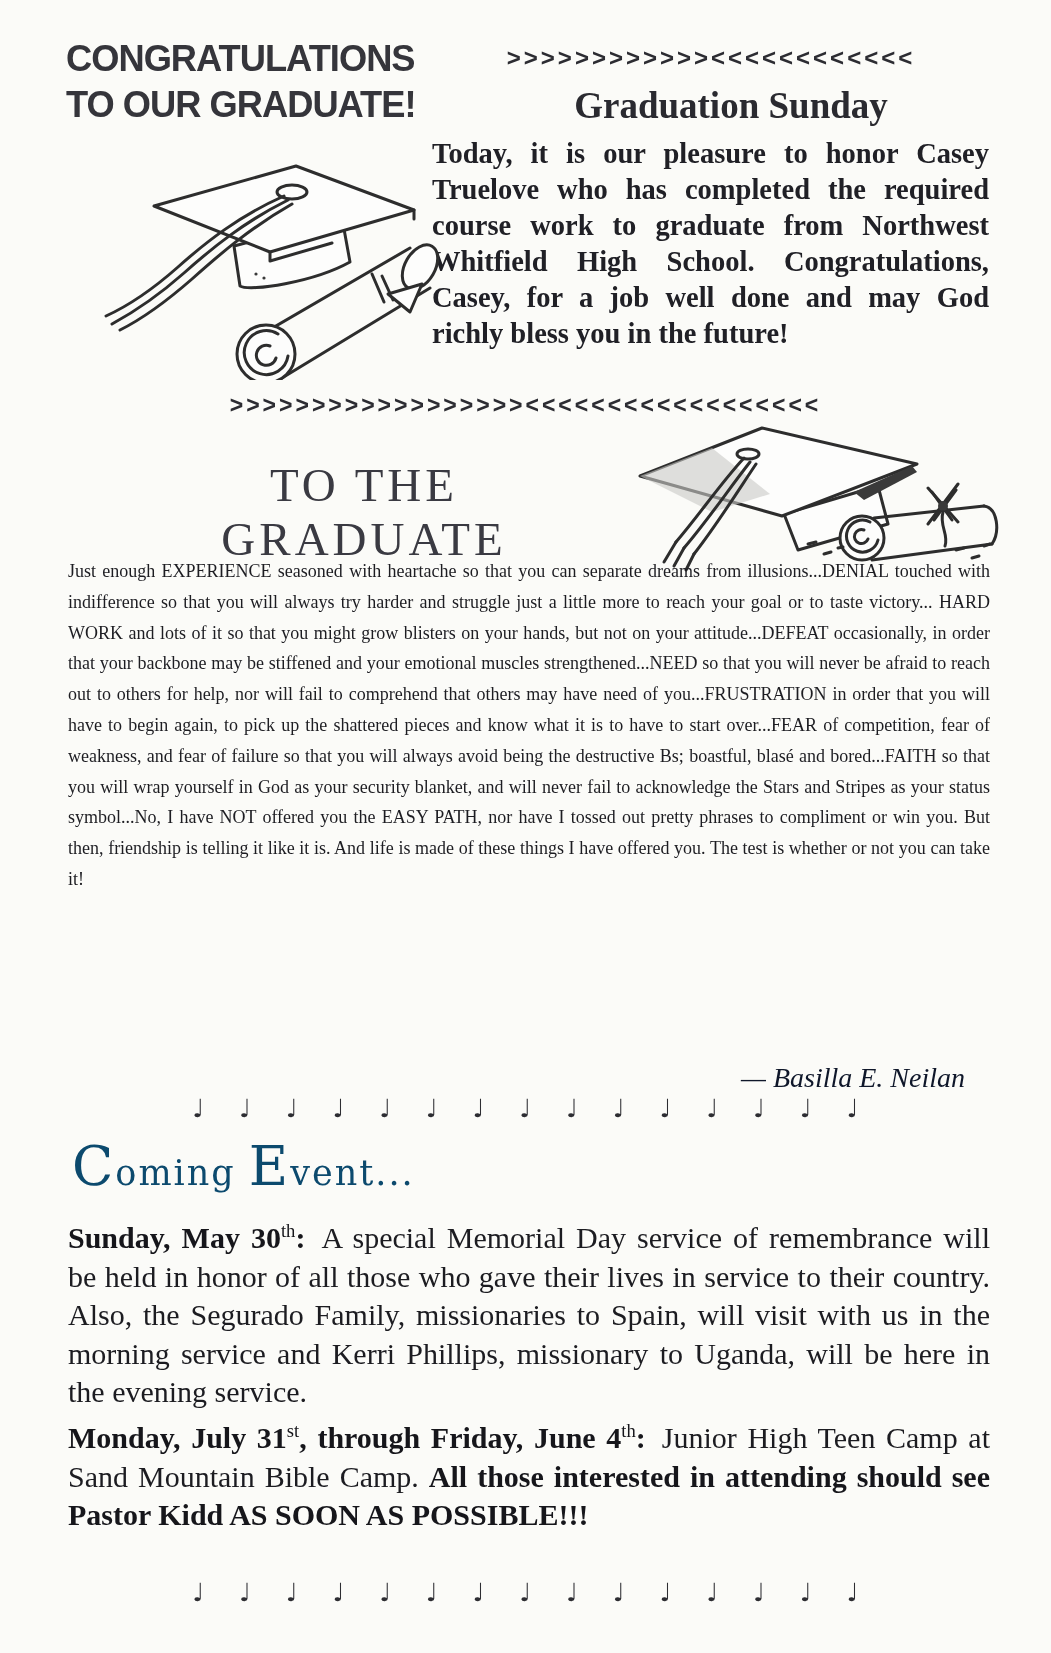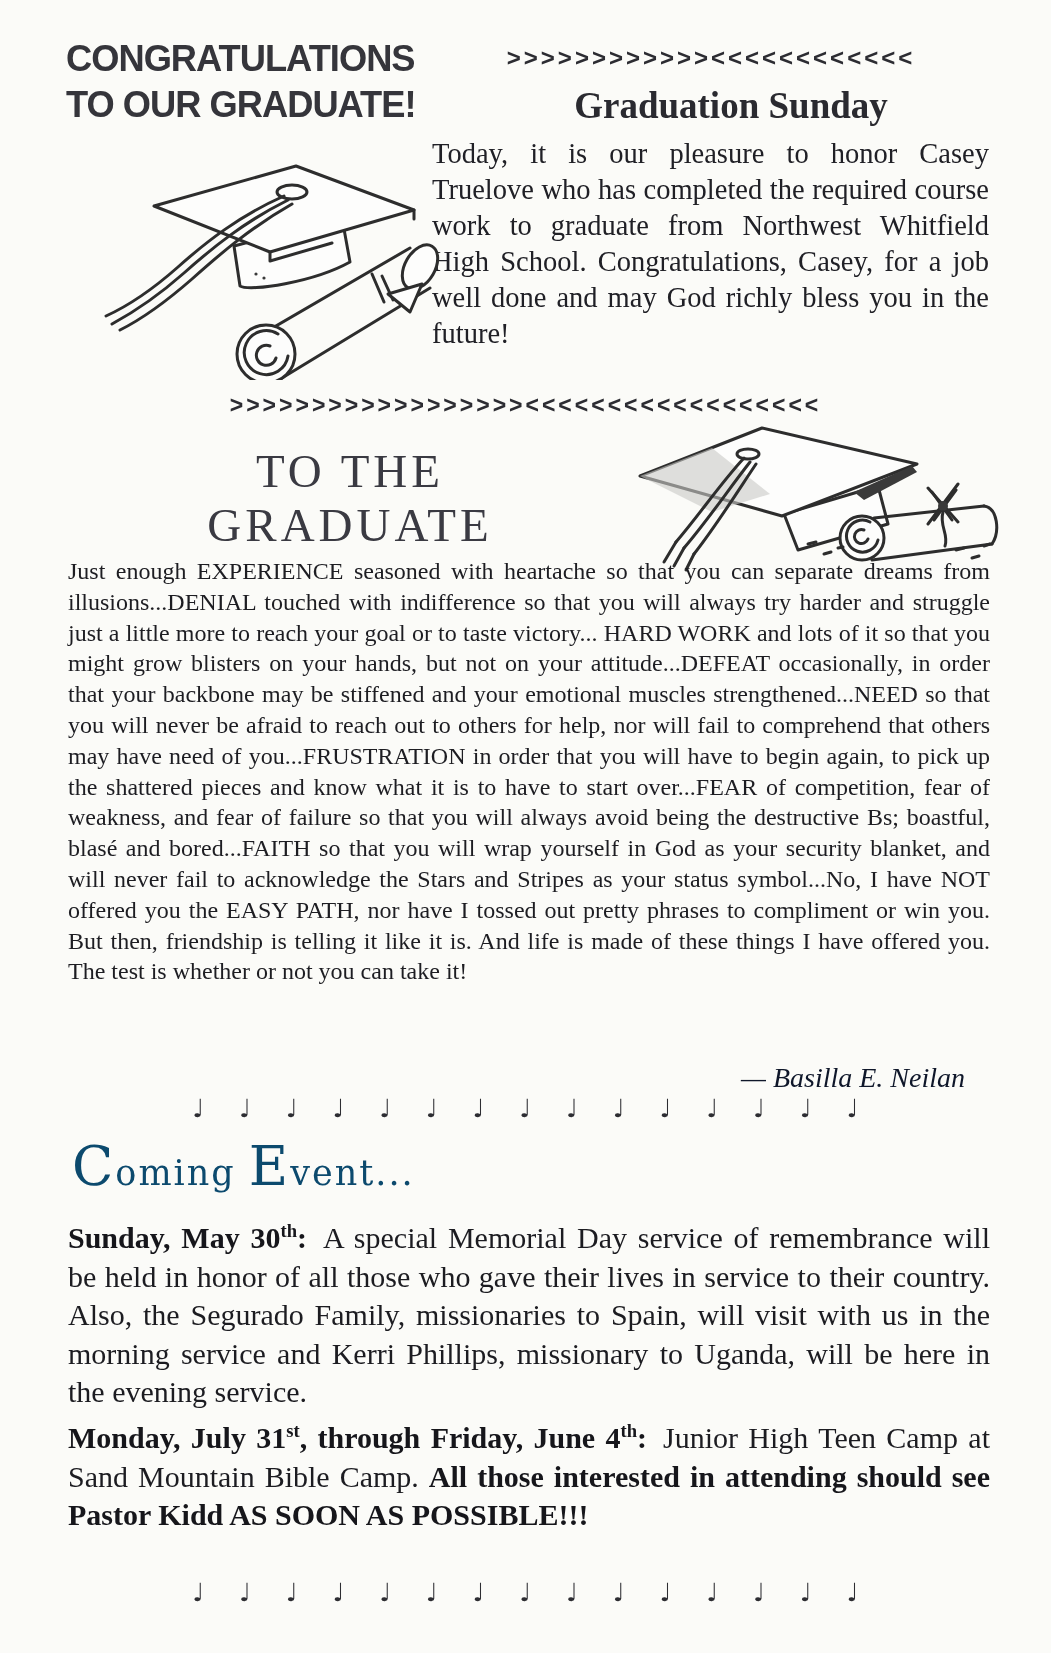--- a/index.html
+++ b/index.html
@@ -36,7 +36,7 @@
   }
   .intro-para{
     position:absolute;left:432px;top:136px;width:557px;margin:0;
-    font-size:28.5px;line-height:36px;text-align:justify;color:#202026;
+    font-size:28.5px;line-height:36px;text-align:justify;color:#202026;font-weight:bold;
   }
   .cap1{position:absolute;left:84px;top:148px;}
   .arrows-mid{

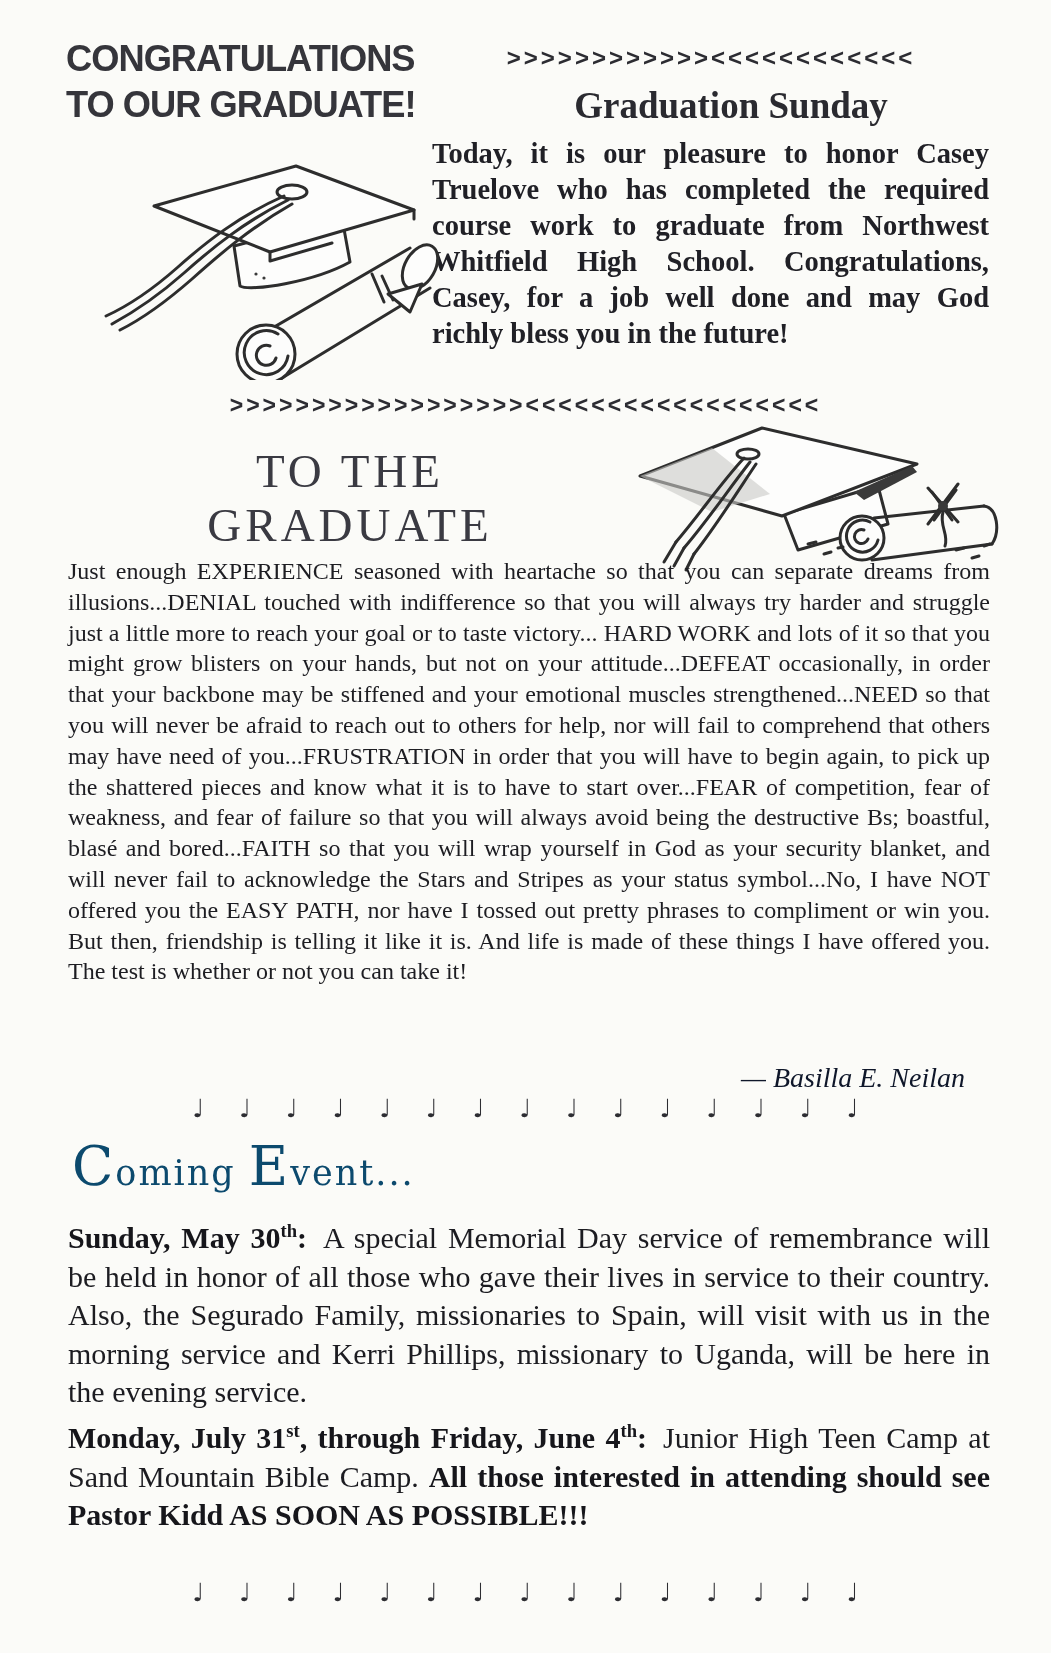--- a/index.html
+++ b/index.html
@@ -45,7 +45,7 @@
   }
   
   .to-grad{
-    position:absolute;left:110px;top:444px;width:480px;margin:0;
+    position:absolute;left:110px;top:444px;width:480px;margin:14px;
     text-align:center;font-size:47px;font-weight:normal;
     letter-spacing:4px;color:#3a3a42;
   }

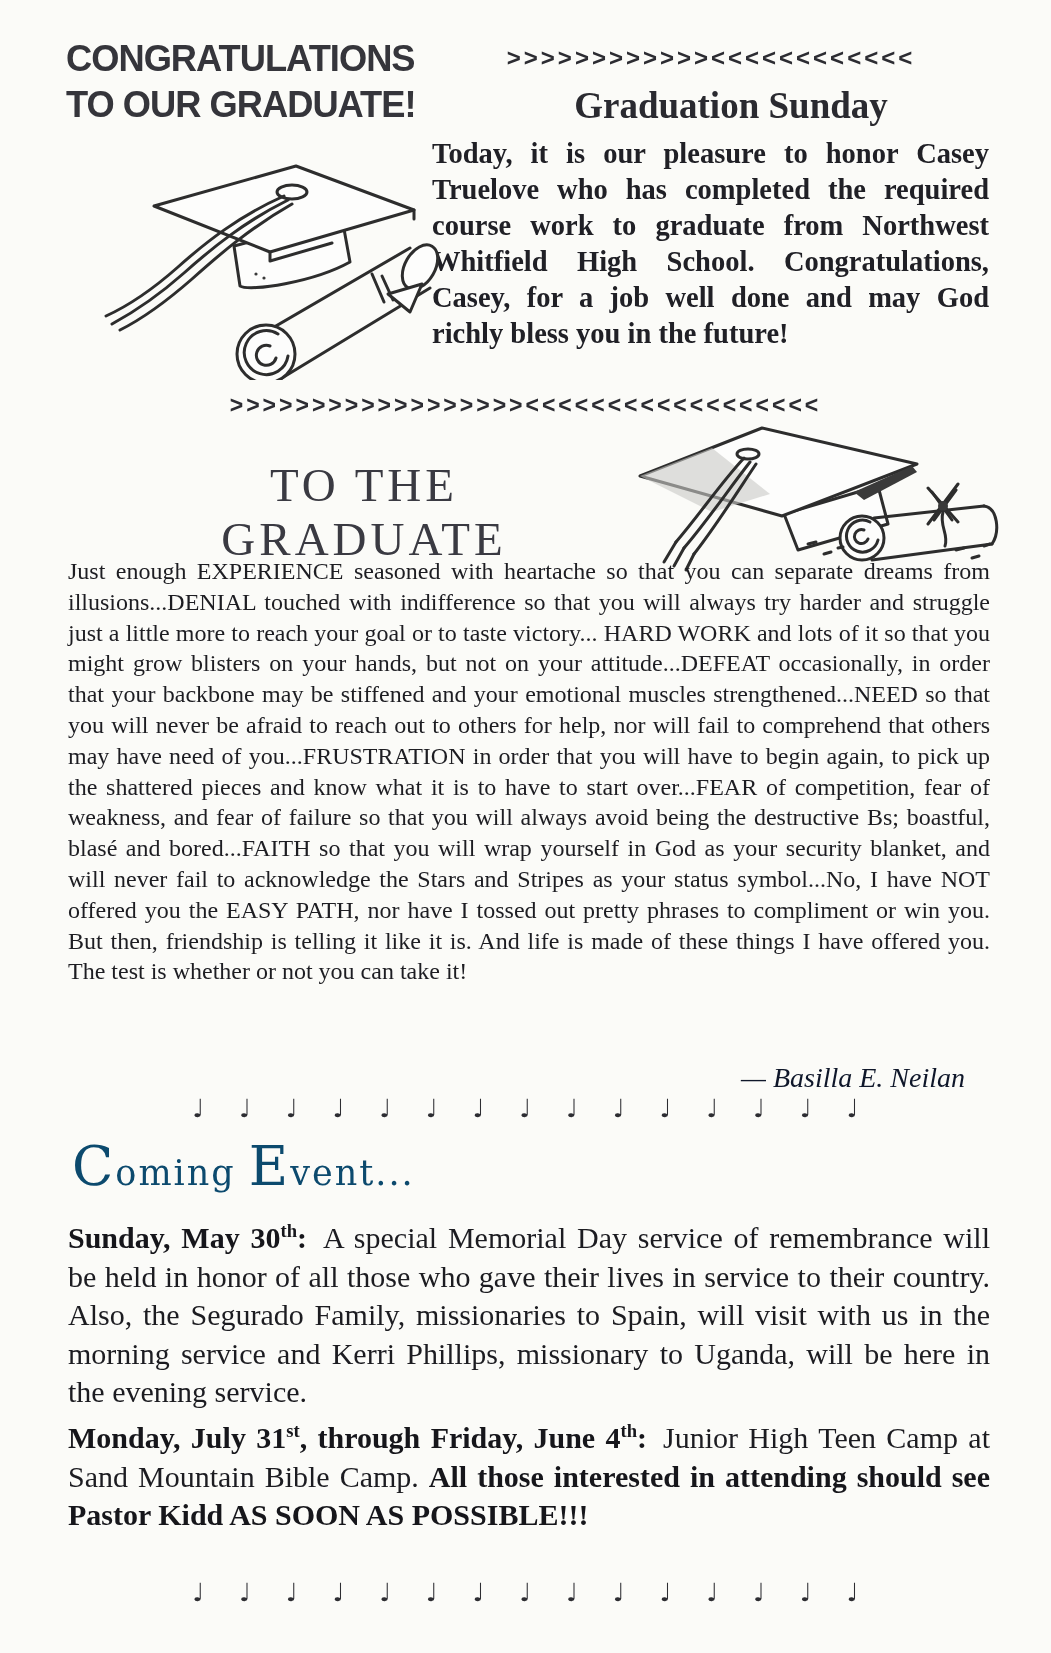--- a/index.html
+++ b/index.html
@@ -56,7 +56,7 @@
   }
   .wish-body{
     position:absolute;left:68px;top:556px;width:922px;margin:0;
-    font-size:24px;line-height:30.8px;text-align:justify;color:#1d1d22;
+    font-size:18px;line-height:30.8px;text-align:justify;color:#1d1d22;
   }
   .attribution{
     position:absolute;right:86px;top:1062px;margin:0;

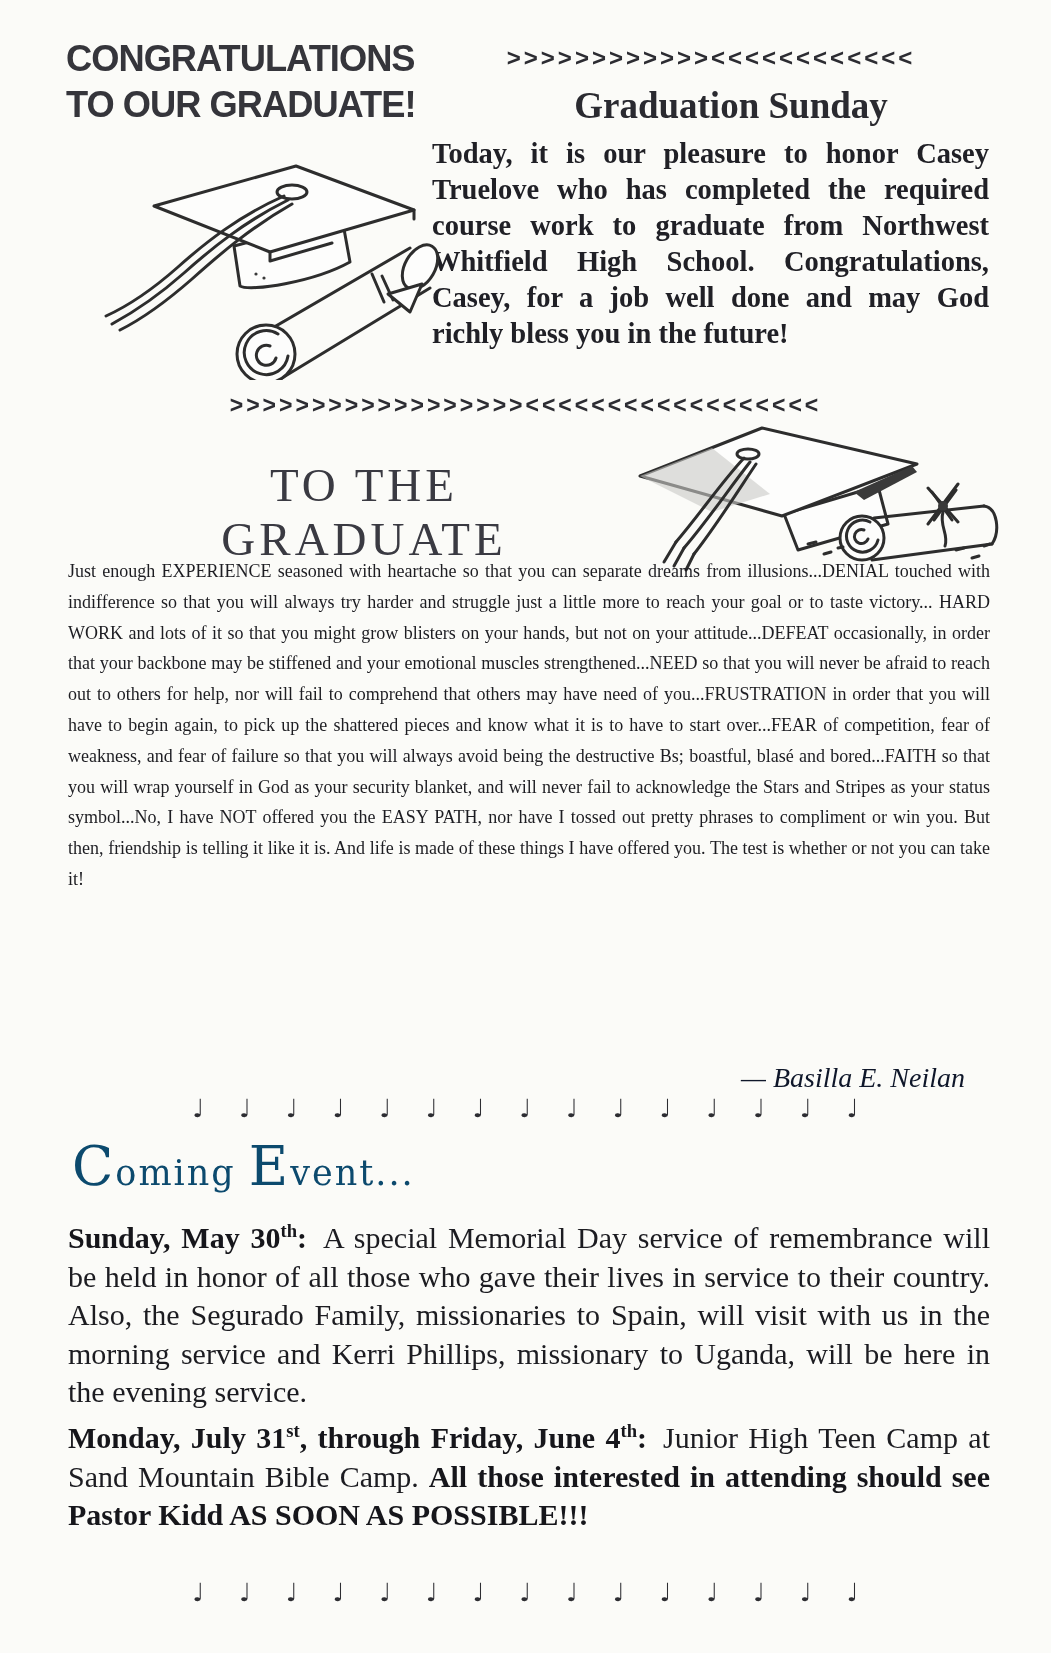--- a/index.html
+++ b/index.html
@@ -83,7 +83,7 @@
   .event1{top:1212px;}
   .event2{top:1412px;}
   .etitle{font-weight:bold;color:#16161b;margin-right:16px;}
-  .sup{vertical-align:super;font-size:0.62em;font-weight:bold;}
+  .sup{vertical-align:super;font-size:0.62em;font-weight:normal;}
   .bold-note{font-weight:bold;color:#16161b;}
   
   .ill{stroke:#2d2d2d;fill:none;stroke-width:3;stroke-linecap:round;stroke-linejoin:round;}

